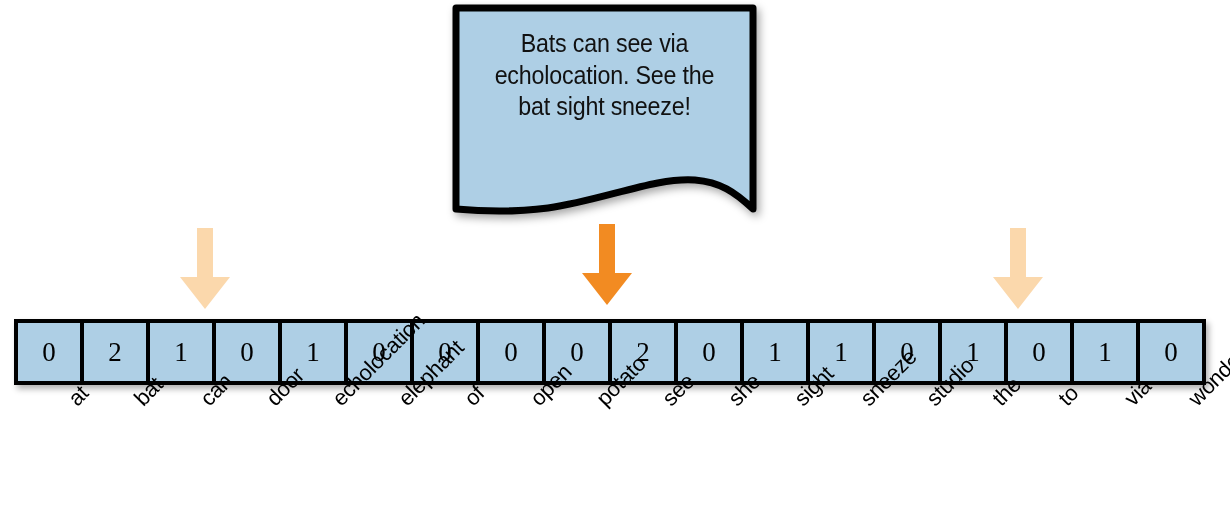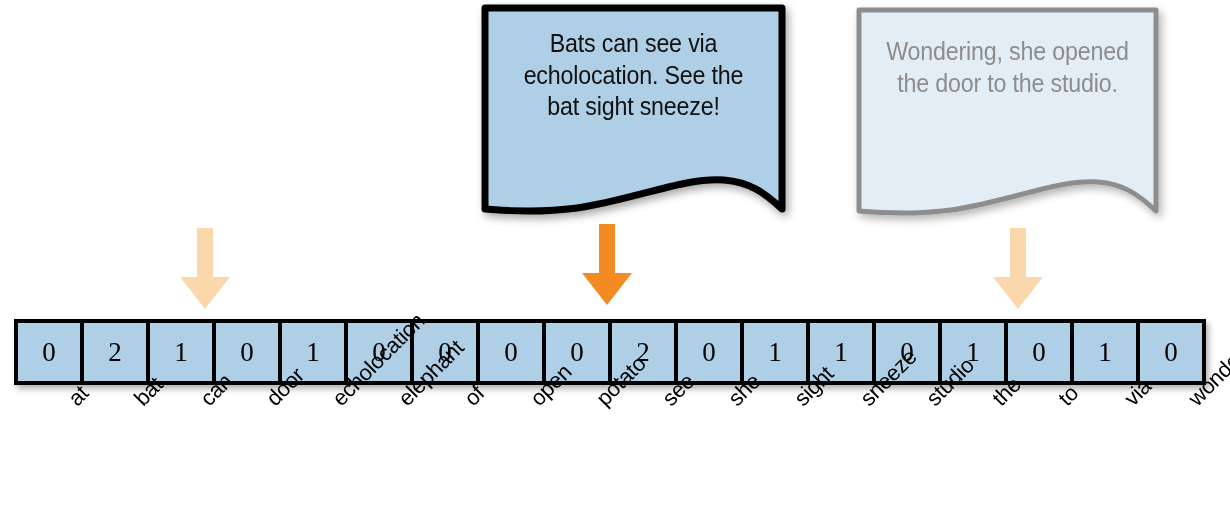--- a/index.html
+++ b/index.html
@@ -56,7 +56,7 @@
   .doc-card.active .card-text { top: 24px; font-size: 25px; }
 
   #card-0 { left: 50px;  top: 6px; }
-  #card-1 { left: 452px; top: 4px; margin-left: 29px; }
+  #card-1 { left: 452px; top: 4px; }
   #card-2 { left: 855px; top: 6px; }
 
   

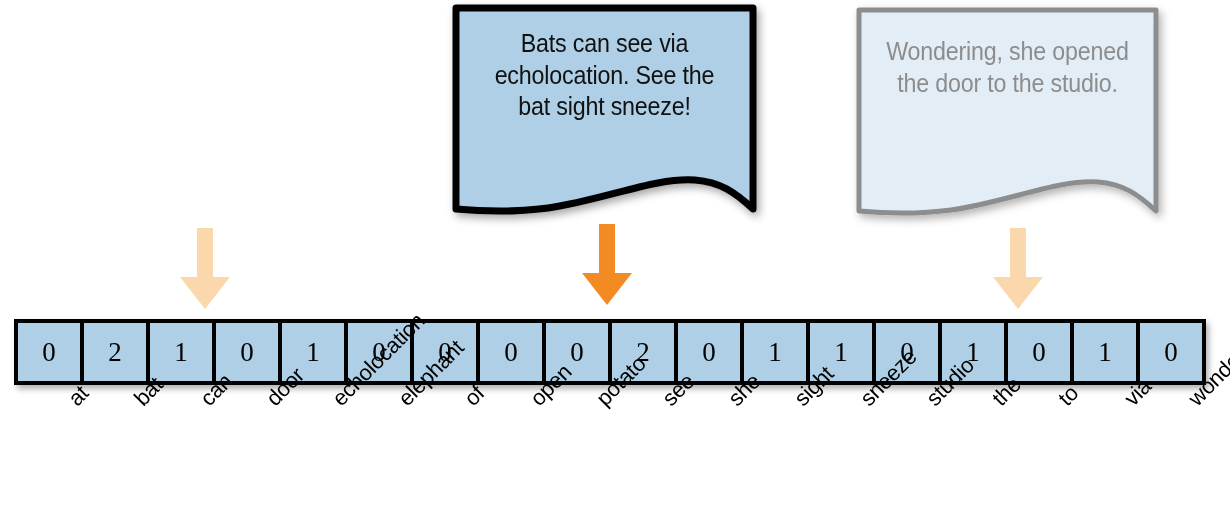--- a/index.html
+++ b/index.html
@@ -137,18 +137,6 @@
 bat sight sneeze!</div>
   </div>
 
-  <div class="doc-card inactive" id="card-2">
-    <svg class="card-svg" viewBox="0 0 305 215">
-      <defs>
-        <filter id="sh2" x="-20%" y="-20%" width="150%" height="150%">
-          <feDropShadow dx="3" dy="4" stdDeviation="4" flood-color="#000000" flood-opacity="0.30"></feDropShadow>
-        </filter>
-      </defs>
-      <path d="M4,4 L301,4 L301,205 C283,188 268,178 243,176 C204,173 152,196 96,204 C66,208 36,208 4,205 Z" fill="#e2edf6" stroke="#8d8d8d" stroke-width="5" stroke-linejoin="round" filter="url(#sh2)"></path>
-    </svg>
-    <div class="card-text">Wondering, she opened
-the door to the studio.</div>
-  </div>
 
   <svg class="arrow" id="arrow-0" viewBox="0 0 54 84">
     <path d="M19,0 L35,0 L35,49 L52,49 L27,81 L2,49 L19,49 Z" fill="#fbd8ac"></path>

